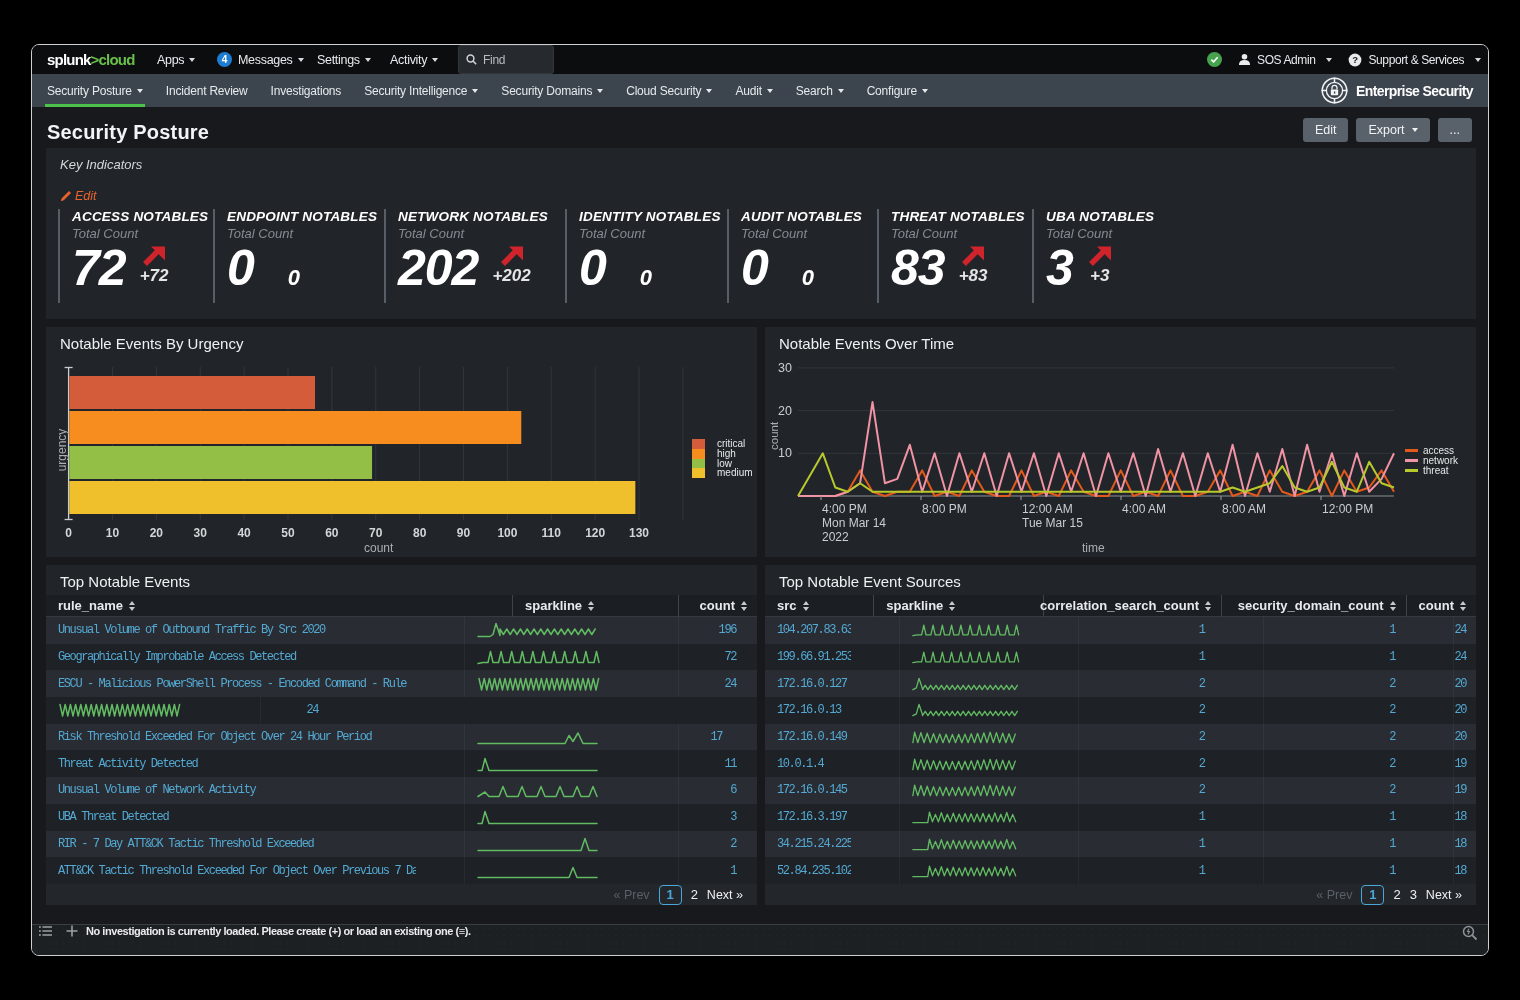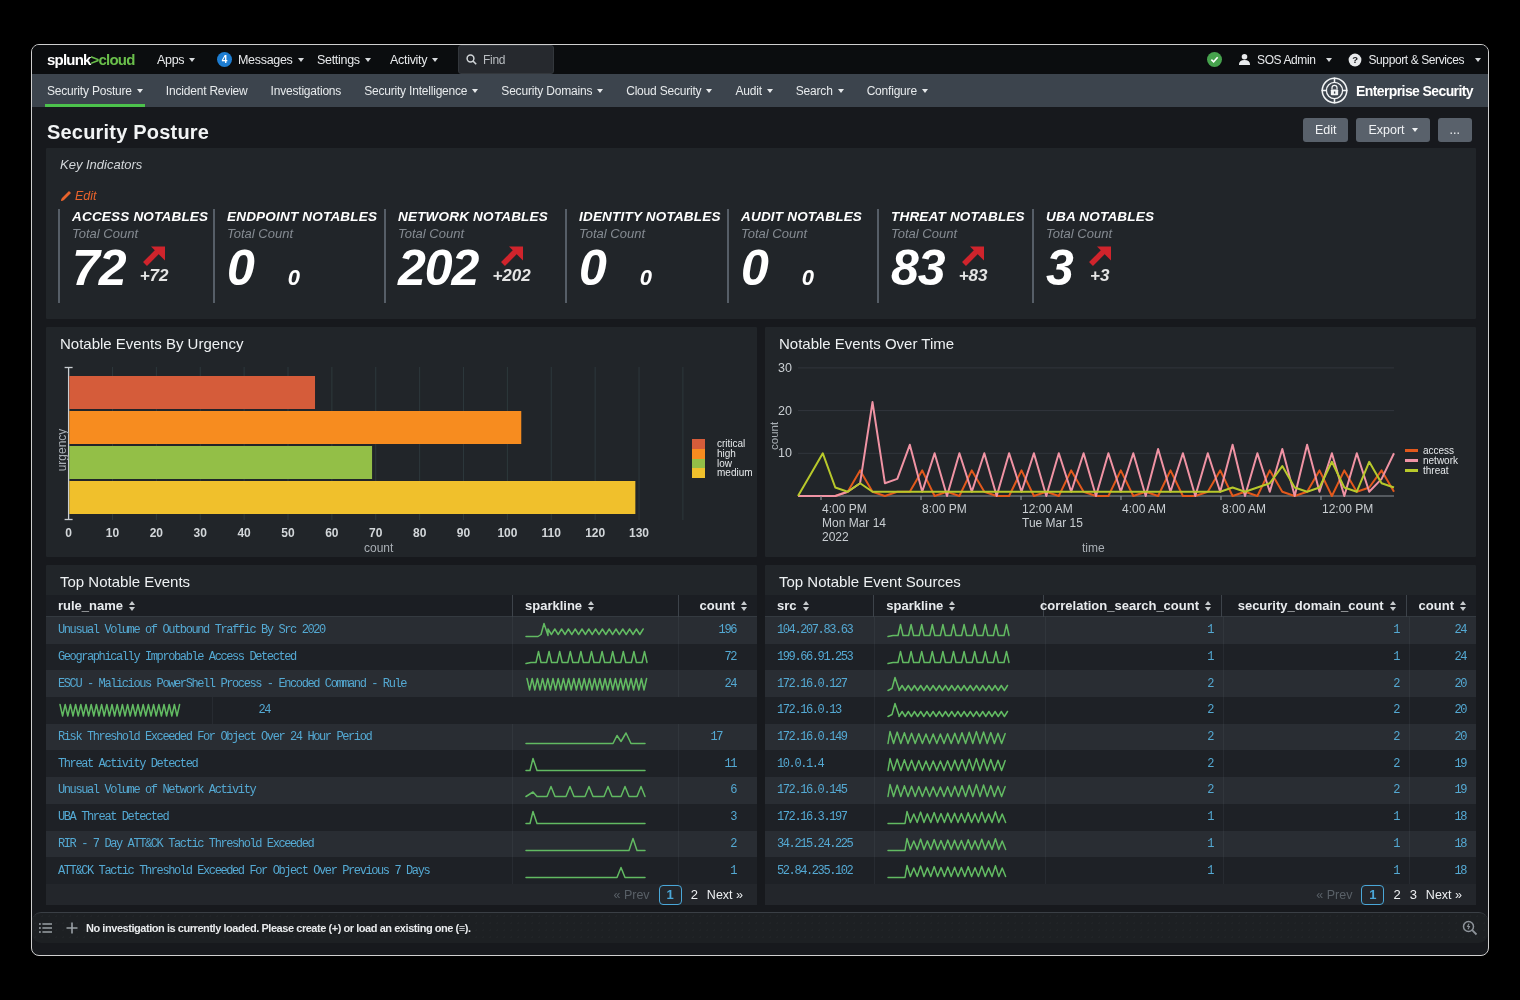--- a/index.html
+++ b/index.html
@@ -87,7 +87,7 @@
   .sorticon .up { border-bottom:4px solid #c6cacd; }
   .sorticon .dn { border-top:4px solid #c6cacd; }
   .tbody { flex:0 0 auto; }
-  .tr { display:flex; height:26.7px; align-items:center; }
+  .tr { display:flex; height:26.7px; align-items:center;gap:48px; }
   .tr:nth-child(odd) { background:#292d33; }
   .tr:nth-child(even) { background:#1e2126; }
   .td { height:100%; display:flex; align-items:center; padding:0 10px 0 12px;

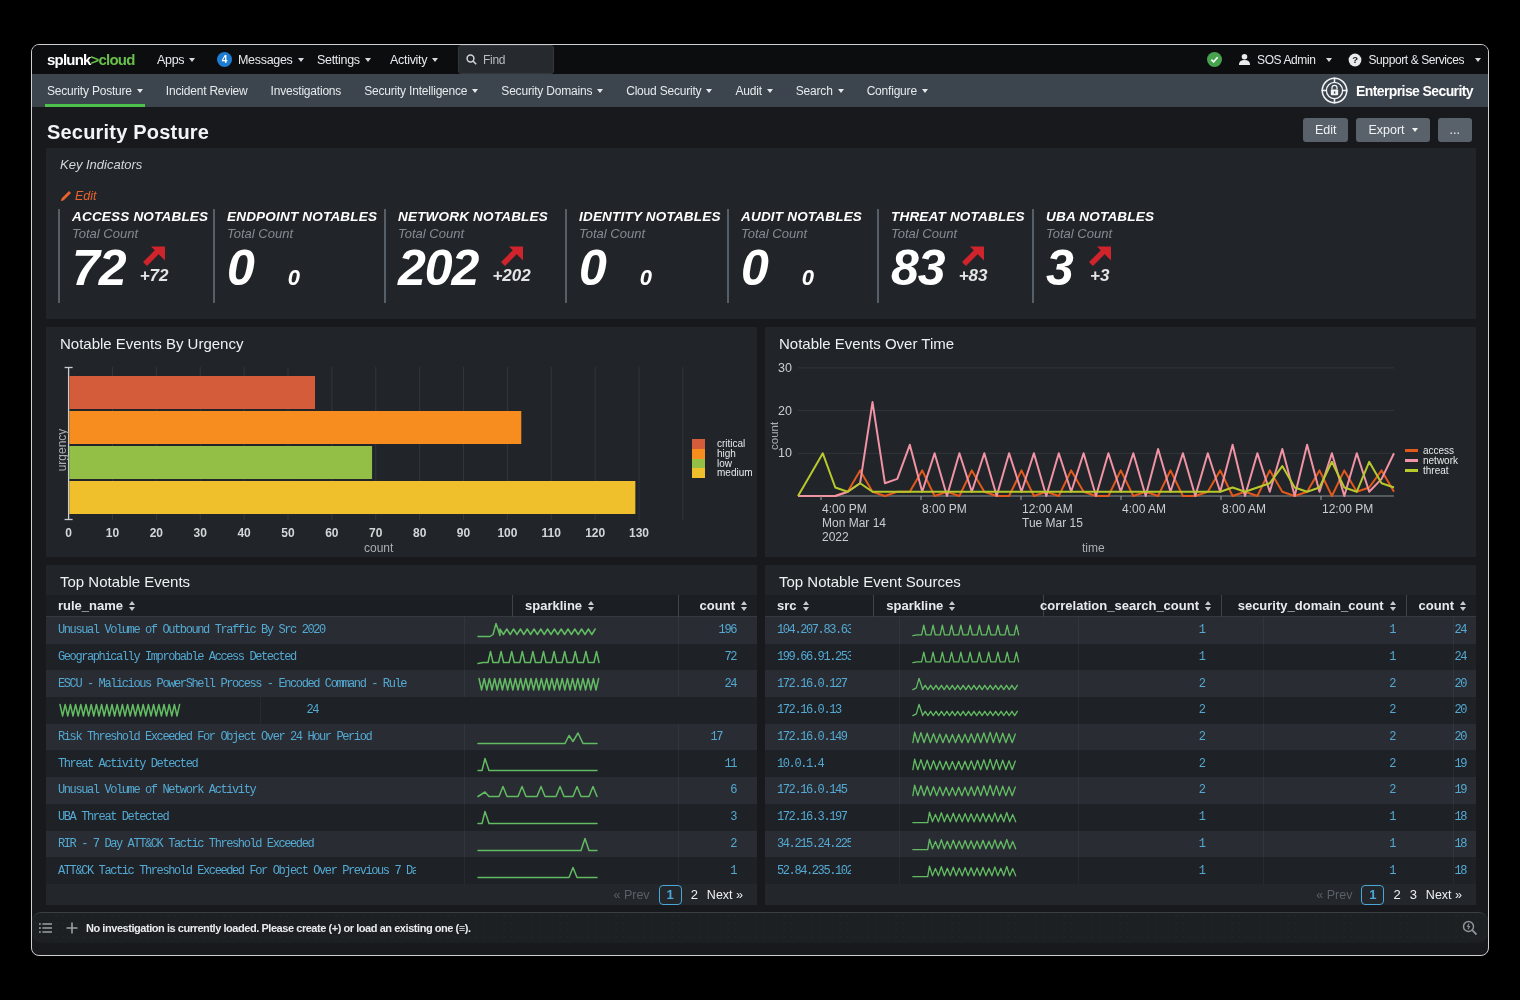--- a/index.html
+++ b/index.html
@@ -104,9 +104,9 @@
   .pg-next { color:#eef0f2; font-size:12.5px; }
 
   
-  .invbar { position:absolute; left:0; right:0; bottom:12px; height:31px; background:#1d2023;
-    border-top:1px solid #3a3f45; display:flex; align-items:center; color:#e9ebed; font-size:12px;
-    background-image:radial-gradient(rgba(255,255,255,0.02) 1px, transparent 1px); background-size:7px 7px;border-radius:9px; }
+  .invbar { position:absolute; left:0; right:0; bottom:0; height:31px; background:#1d2023;
+    border-top:1px solid #3a3f45; display:flex; align-items:flex-start; color:#e9ebed; font-size:12px;
+    background-image:radial-gradient(rgba(255,255,255,0.02) 1px, transparent 1px); background-size:7px 7px; }
   .invbar .txt { margin-left:8px; font-weight:bold; font-size:11px; letter-spacing:-0.45px; }
   .inv-icon { margin-left:7px; display:flex; align-items:center; }
   .inv-search { position:absolute; right:10px; }

